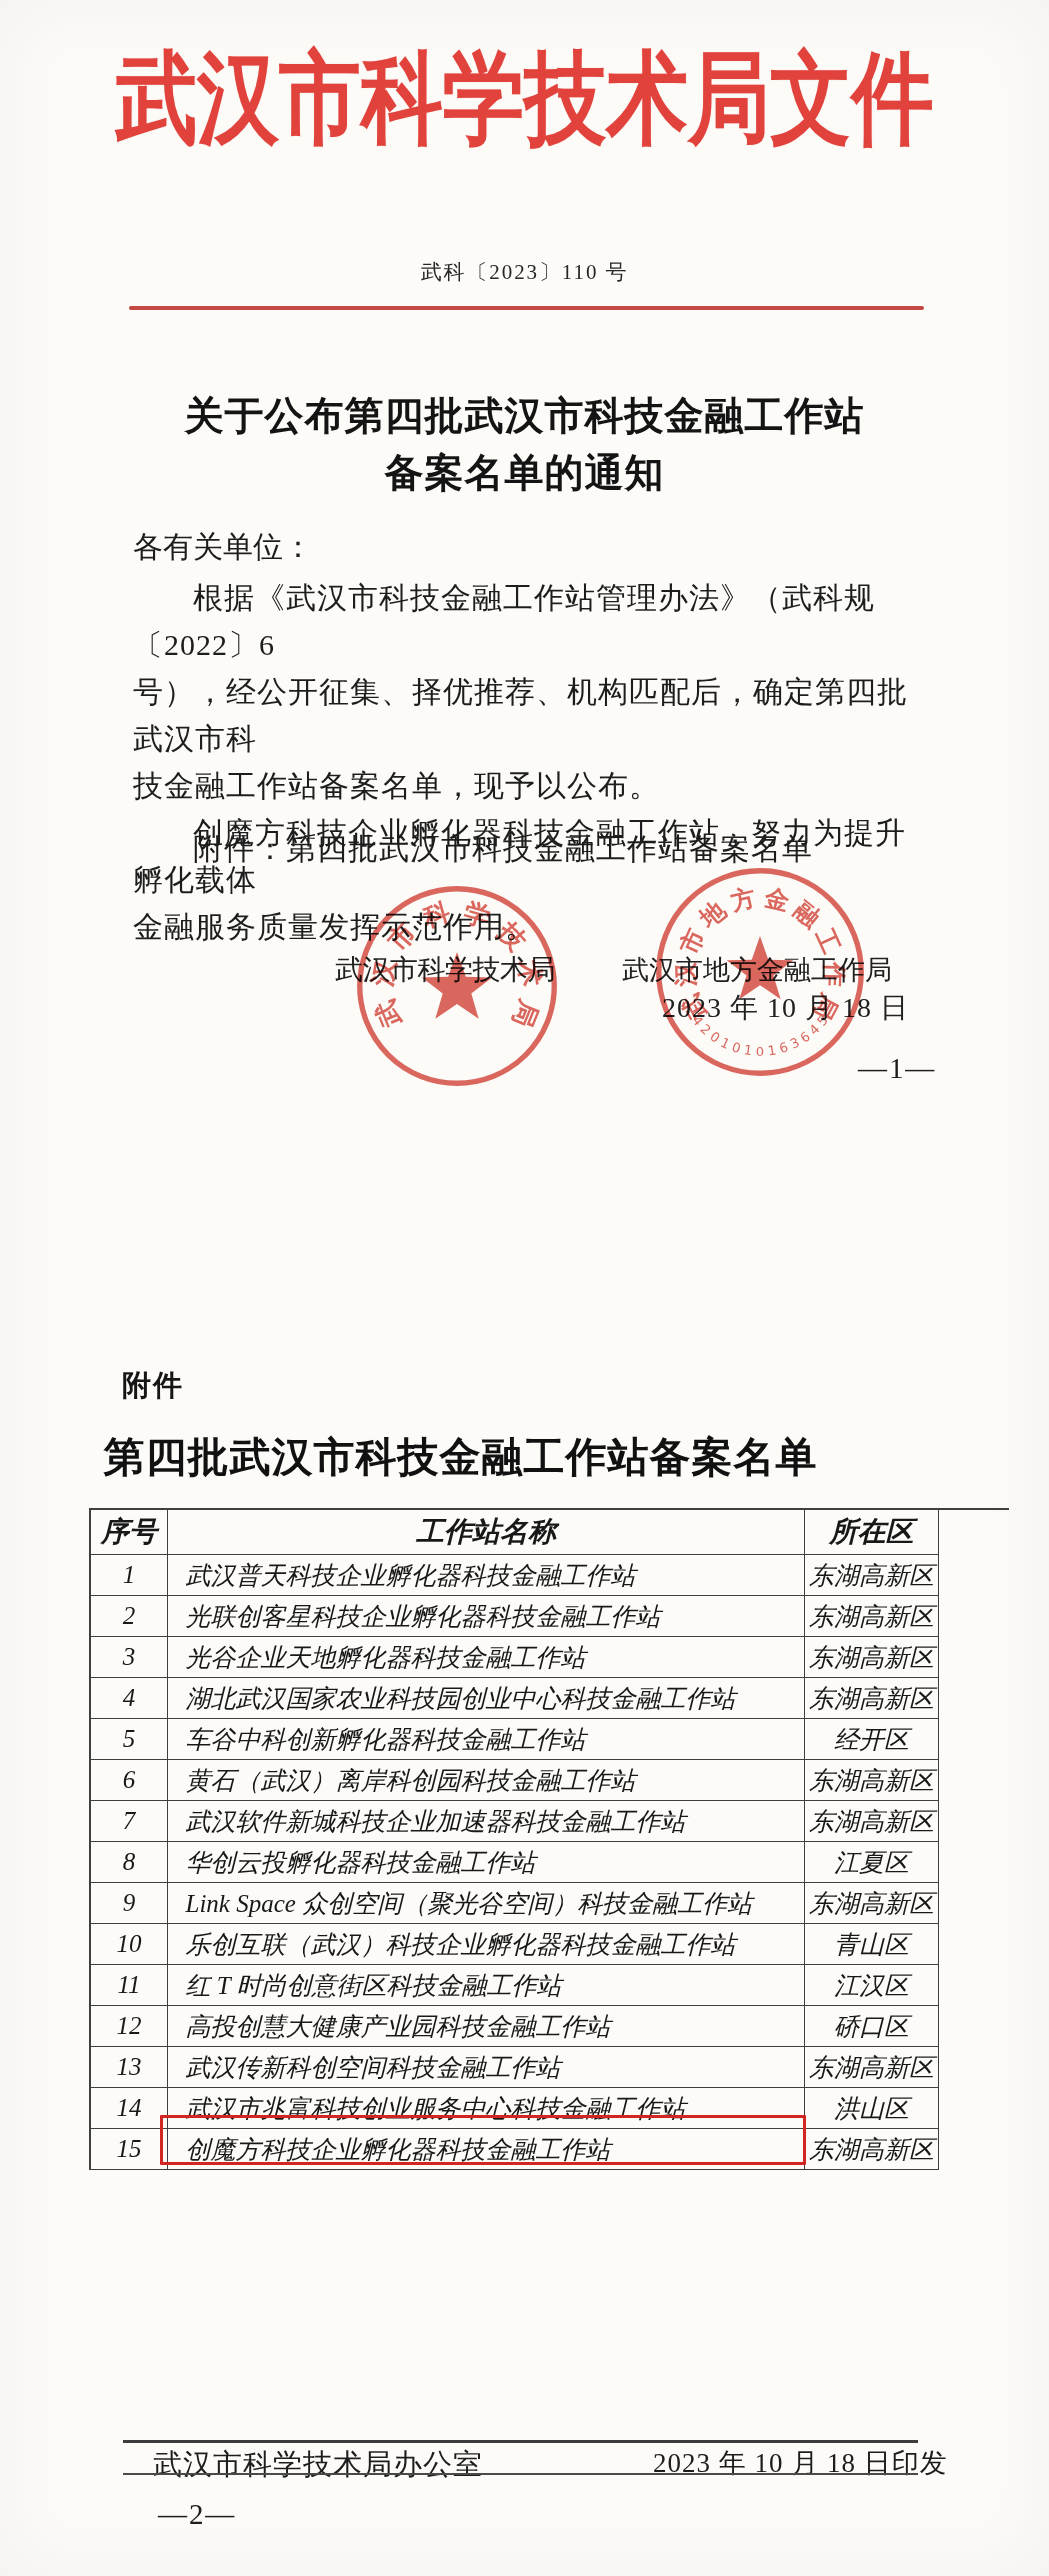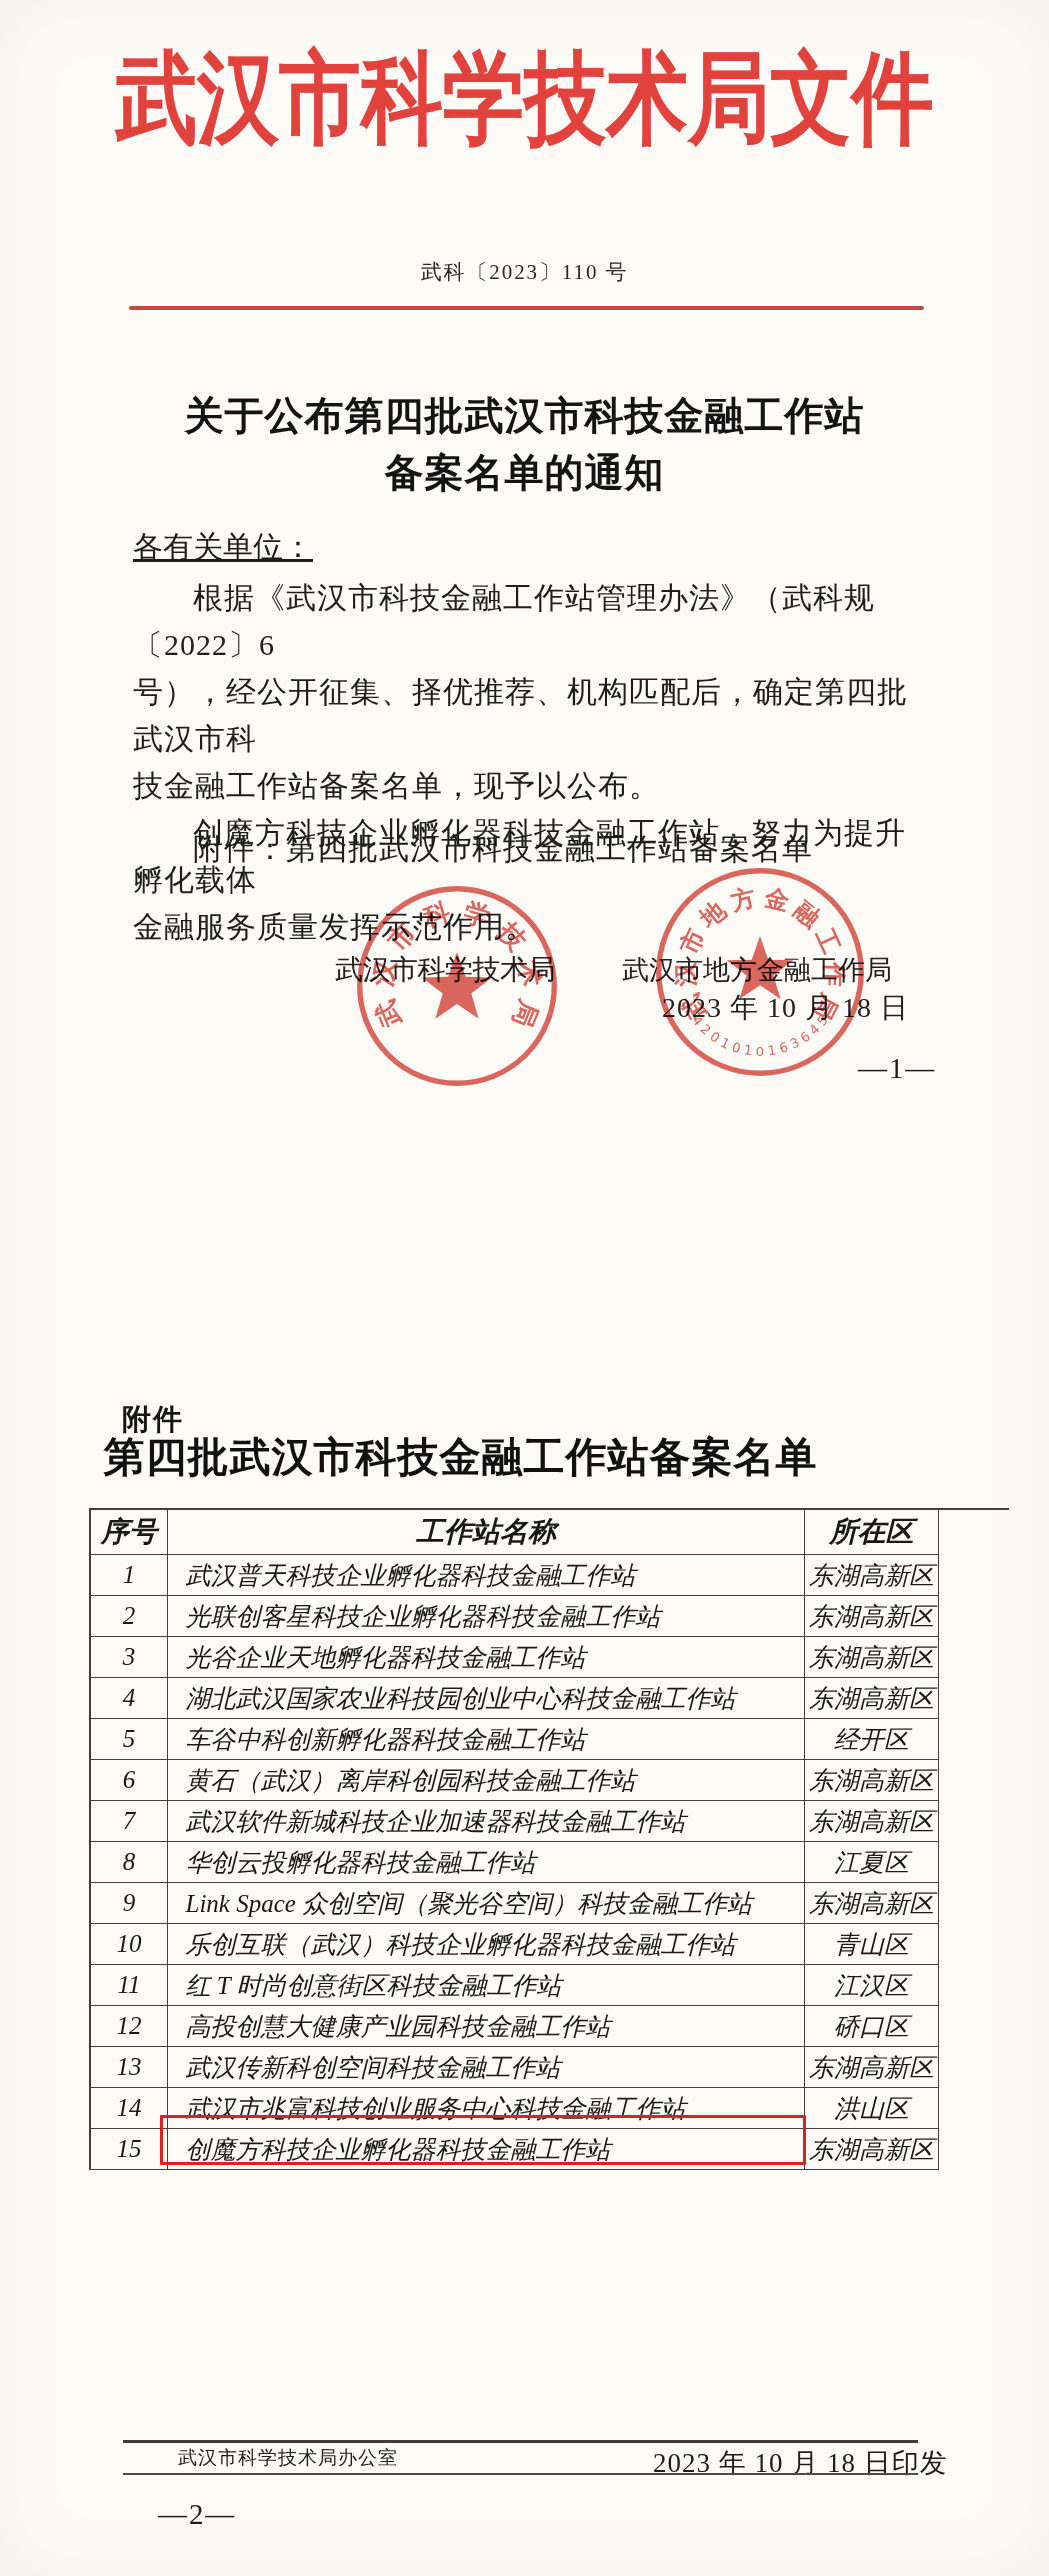--- a/index.html
+++ b/index.html
@@ -22,7 +22,7 @@
   .doc-number{top:258px;left:0;width:1049px;text-align:center;font-size:21px;letter-spacing:1.9px;color:#262626;}
   .red-rule{top:306px;left:129px;width:795px;height:3.9px;background:#c24a43;border-radius:1.9px;}
   .notice-title{top:387px;left:0;width:1049px;text-align:center;font-size:39px;font-weight:bold;line-height:57px;color:#141414;letter-spacing:1px;}
-  .salutation{top:527px;left:133px;font-size:30px;color:#1d1d1d;text-decoration:underline;}
+  .salutation{top:527px;left:133px;font-size:30px;color:#1d1d1d;}
   .body-lines{top:574px;left:133px;width:792px;font-size:30px;line-height:47px;color:#1d1d1d;letter-spacing:1px;}
   .body-lines .indent{text-indent:60px;}
   .attachment-note{top:829px;left:193px;font-size:30px;color:#1d1d1d;letter-spacing:1px;}

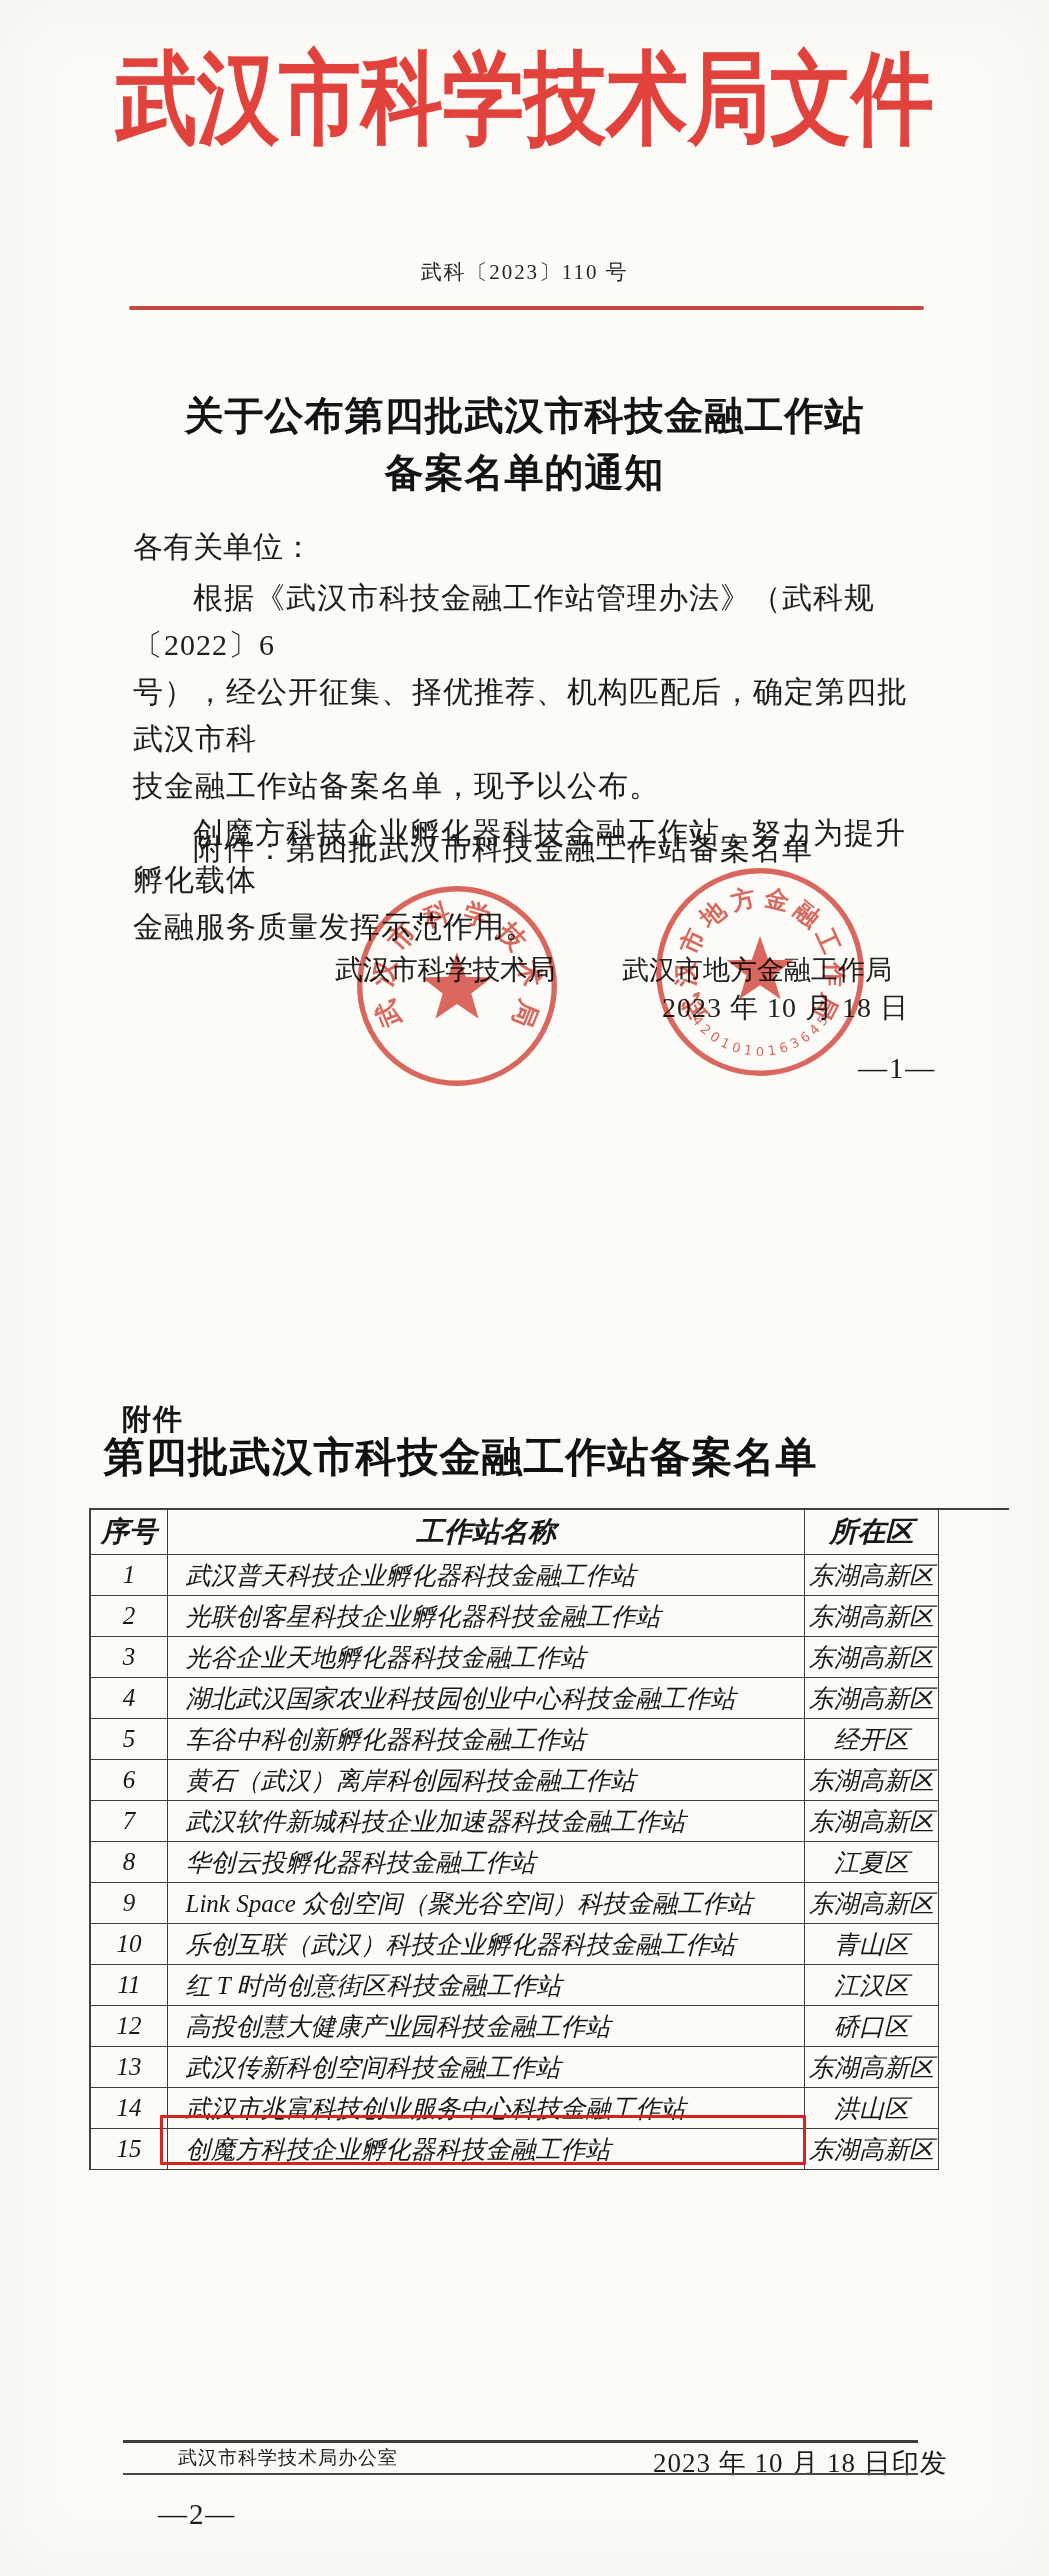--- a/index.html
+++ b/index.html
@@ -34,7 +34,7 @@
   .stamp-left{top:879px;left:350px;width:214px;height:214px;}
   .stamp-right{top:862px;left:650px;width:220px;height:220px;}
   
-  .attachment-label{top:1366px;left:122px;font-size:29px;font-weight:bold;font-family:Liberation Mono, monospace;color:#161616;letter-spacing:1.9px;margin-top:34px;}
+  .attachment-label{top:1366px;left:122px;font-size:29px;font-weight:bold;font-family:Liberation Mono, monospace;color:#161616;letter-spacing:1.9px;}
   .table-title{top:1430px;left:0;width:921px;text-align:center;font-size:41px;font-weight:bold;color:#111;letter-spacing:1px;}
   .stations-table{
     top:1508px;left:89px;width:920px;

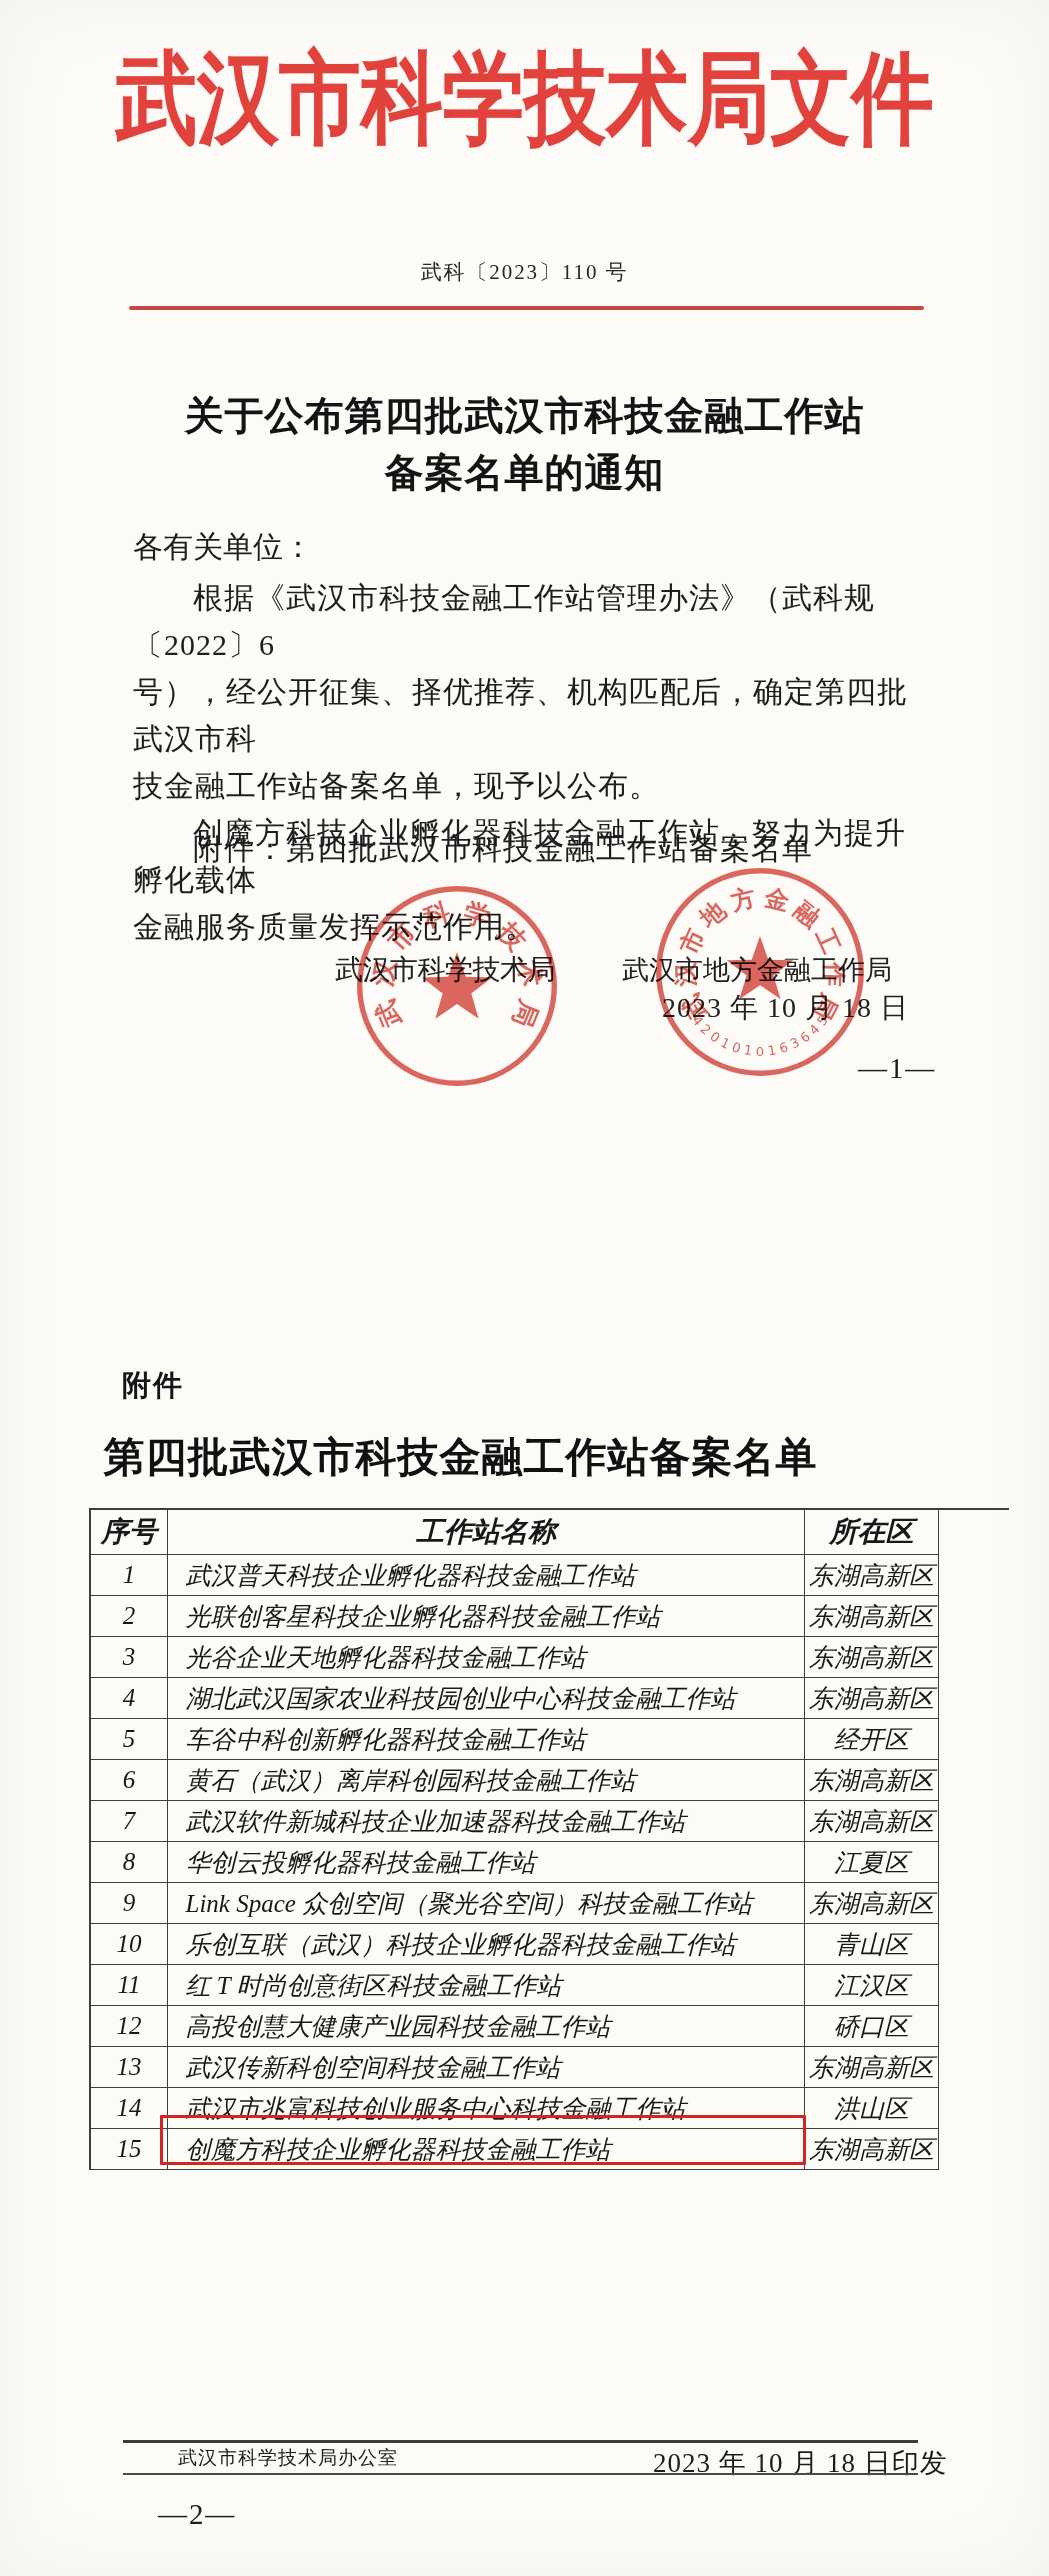--- a/index.html
+++ b/index.html
@@ -58,7 +58,7 @@
   }
   .footer-rule-top{top:2440px;left:123px;width:795px;height:2.9px;background:#3d3d3d;}
   .footer-rule-bottom{top:2473px;left:123px;width:795px;height:1.9px;background:#4a4a4a;}
-  .footer-office{top:2445px;left:153px;font-size:19px;color:#1d1d1d;letter-spacing:1px;margin-left:25px;}
+  .footer-office{top:2445px;left:153px;font-size:29px;color:#1d1d1d;letter-spacing:1px;}
   .footer-date{top:2445px;left:653px;font-size:27px;color:#1d1d1d;letter-spacing:1px;}
   .page-num-2{top:2498px;left:158px;font-size:29px;letter-spacing:1.9px;color:#1c1c1c;}
 </style>

